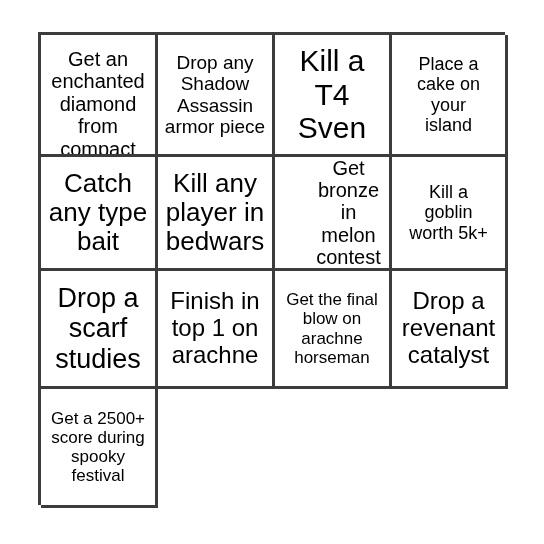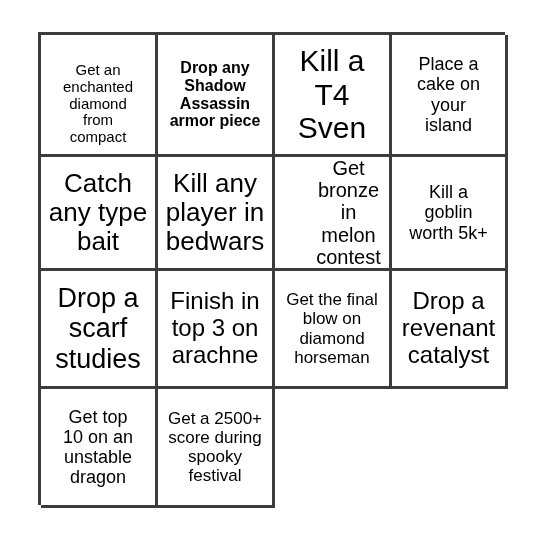--- a/index.html
+++ b/index.html
@@ -51,7 +51,7 @@
   }
 
   
-  .fs-16 { font-size: 15px; margin-top: 19px; }
+  .fs-16 { font-size: 20px; margin-top: 19px; }
   .fs-17 { font-size: 17px; }
   .fs-18 { font-size: 16px; font-weight: bold; }
   .fs-20 { font-size: 20px; padding-left: 36px; }

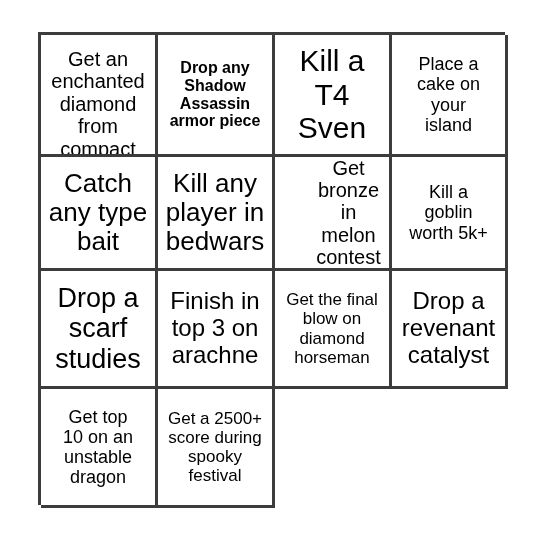--- a/index.html
+++ b/index.html
@@ -53,7 +53,7 @@
   
   .fs-16 { font-size: 20px; margin-top: 19px; }
   .fs-17 { font-size: 17px; }
-  .fs-18 { font-size: 16px; font-weight: bold; }
+  .fs-18 { font-size: 19px; }
   .fs-20 { font-size: 20px; padding-left: 36px; }
   .fs-21 { font-size: 18px; }
   .fs-24 { font-size: 24px; }

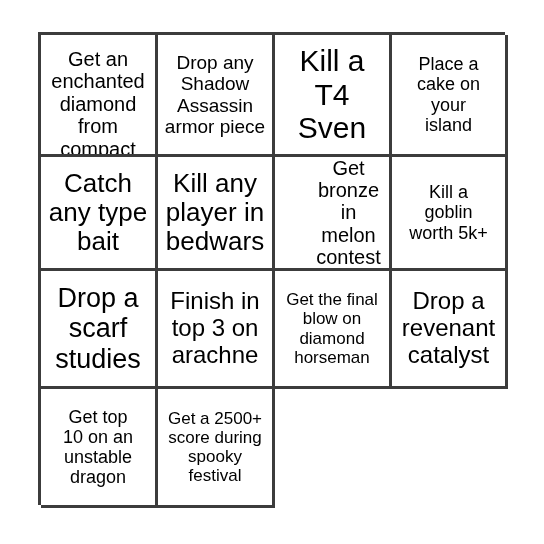--- a/index.html
+++ b/index.html
@@ -120,7 +120,7 @@
   </div>
   <div class="bingo-cell">
     <span class="bingo-cell-text fs-24">Finish in
-top 3 on
+top 1 on
 arachne</span>
   </div>
   <div class="bingo-cell">

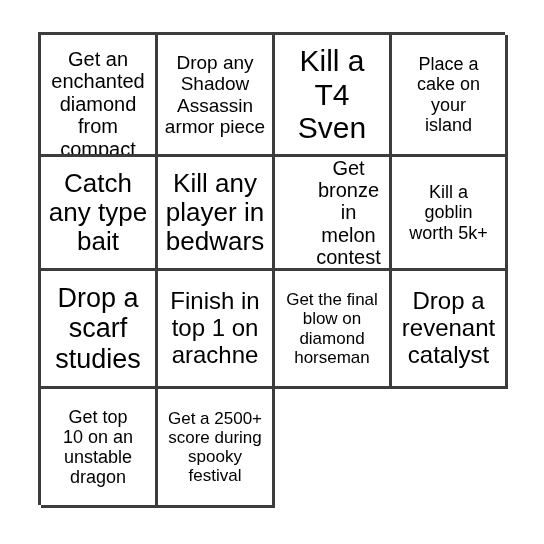--- a/index.html
+++ b/index.html
@@ -126,7 +126,7 @@
   <div class="bingo-cell">
     <span class="bingo-cell-text fs-17">Get the final
 blow on
-diamond
+arachne
 horseman</span>
   </div>
 

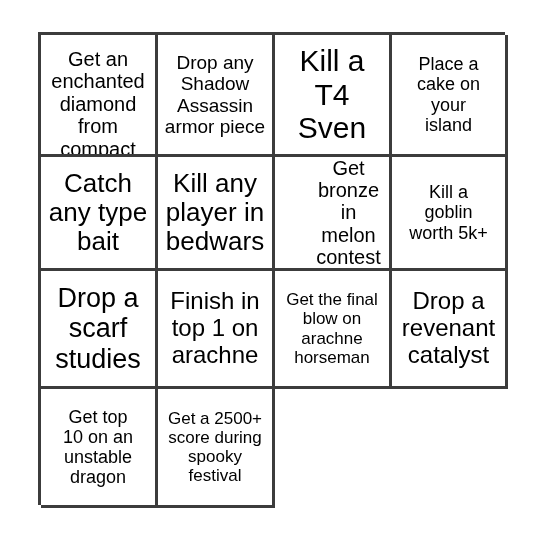--- a/index.html
+++ b/index.html
@@ -136,12 +136,6 @@
 catalyst</span>
   </div>
   <div class="bingo-cell">
-    <span class="bingo-cell-text fs-21">Get top
-10 on an
-unstable
-dragon</span>
-  </div>
-  <div class="bingo-cell">
     <span class="bingo-cell-text fs-17">Get a 2500+
 score during
 spooky

